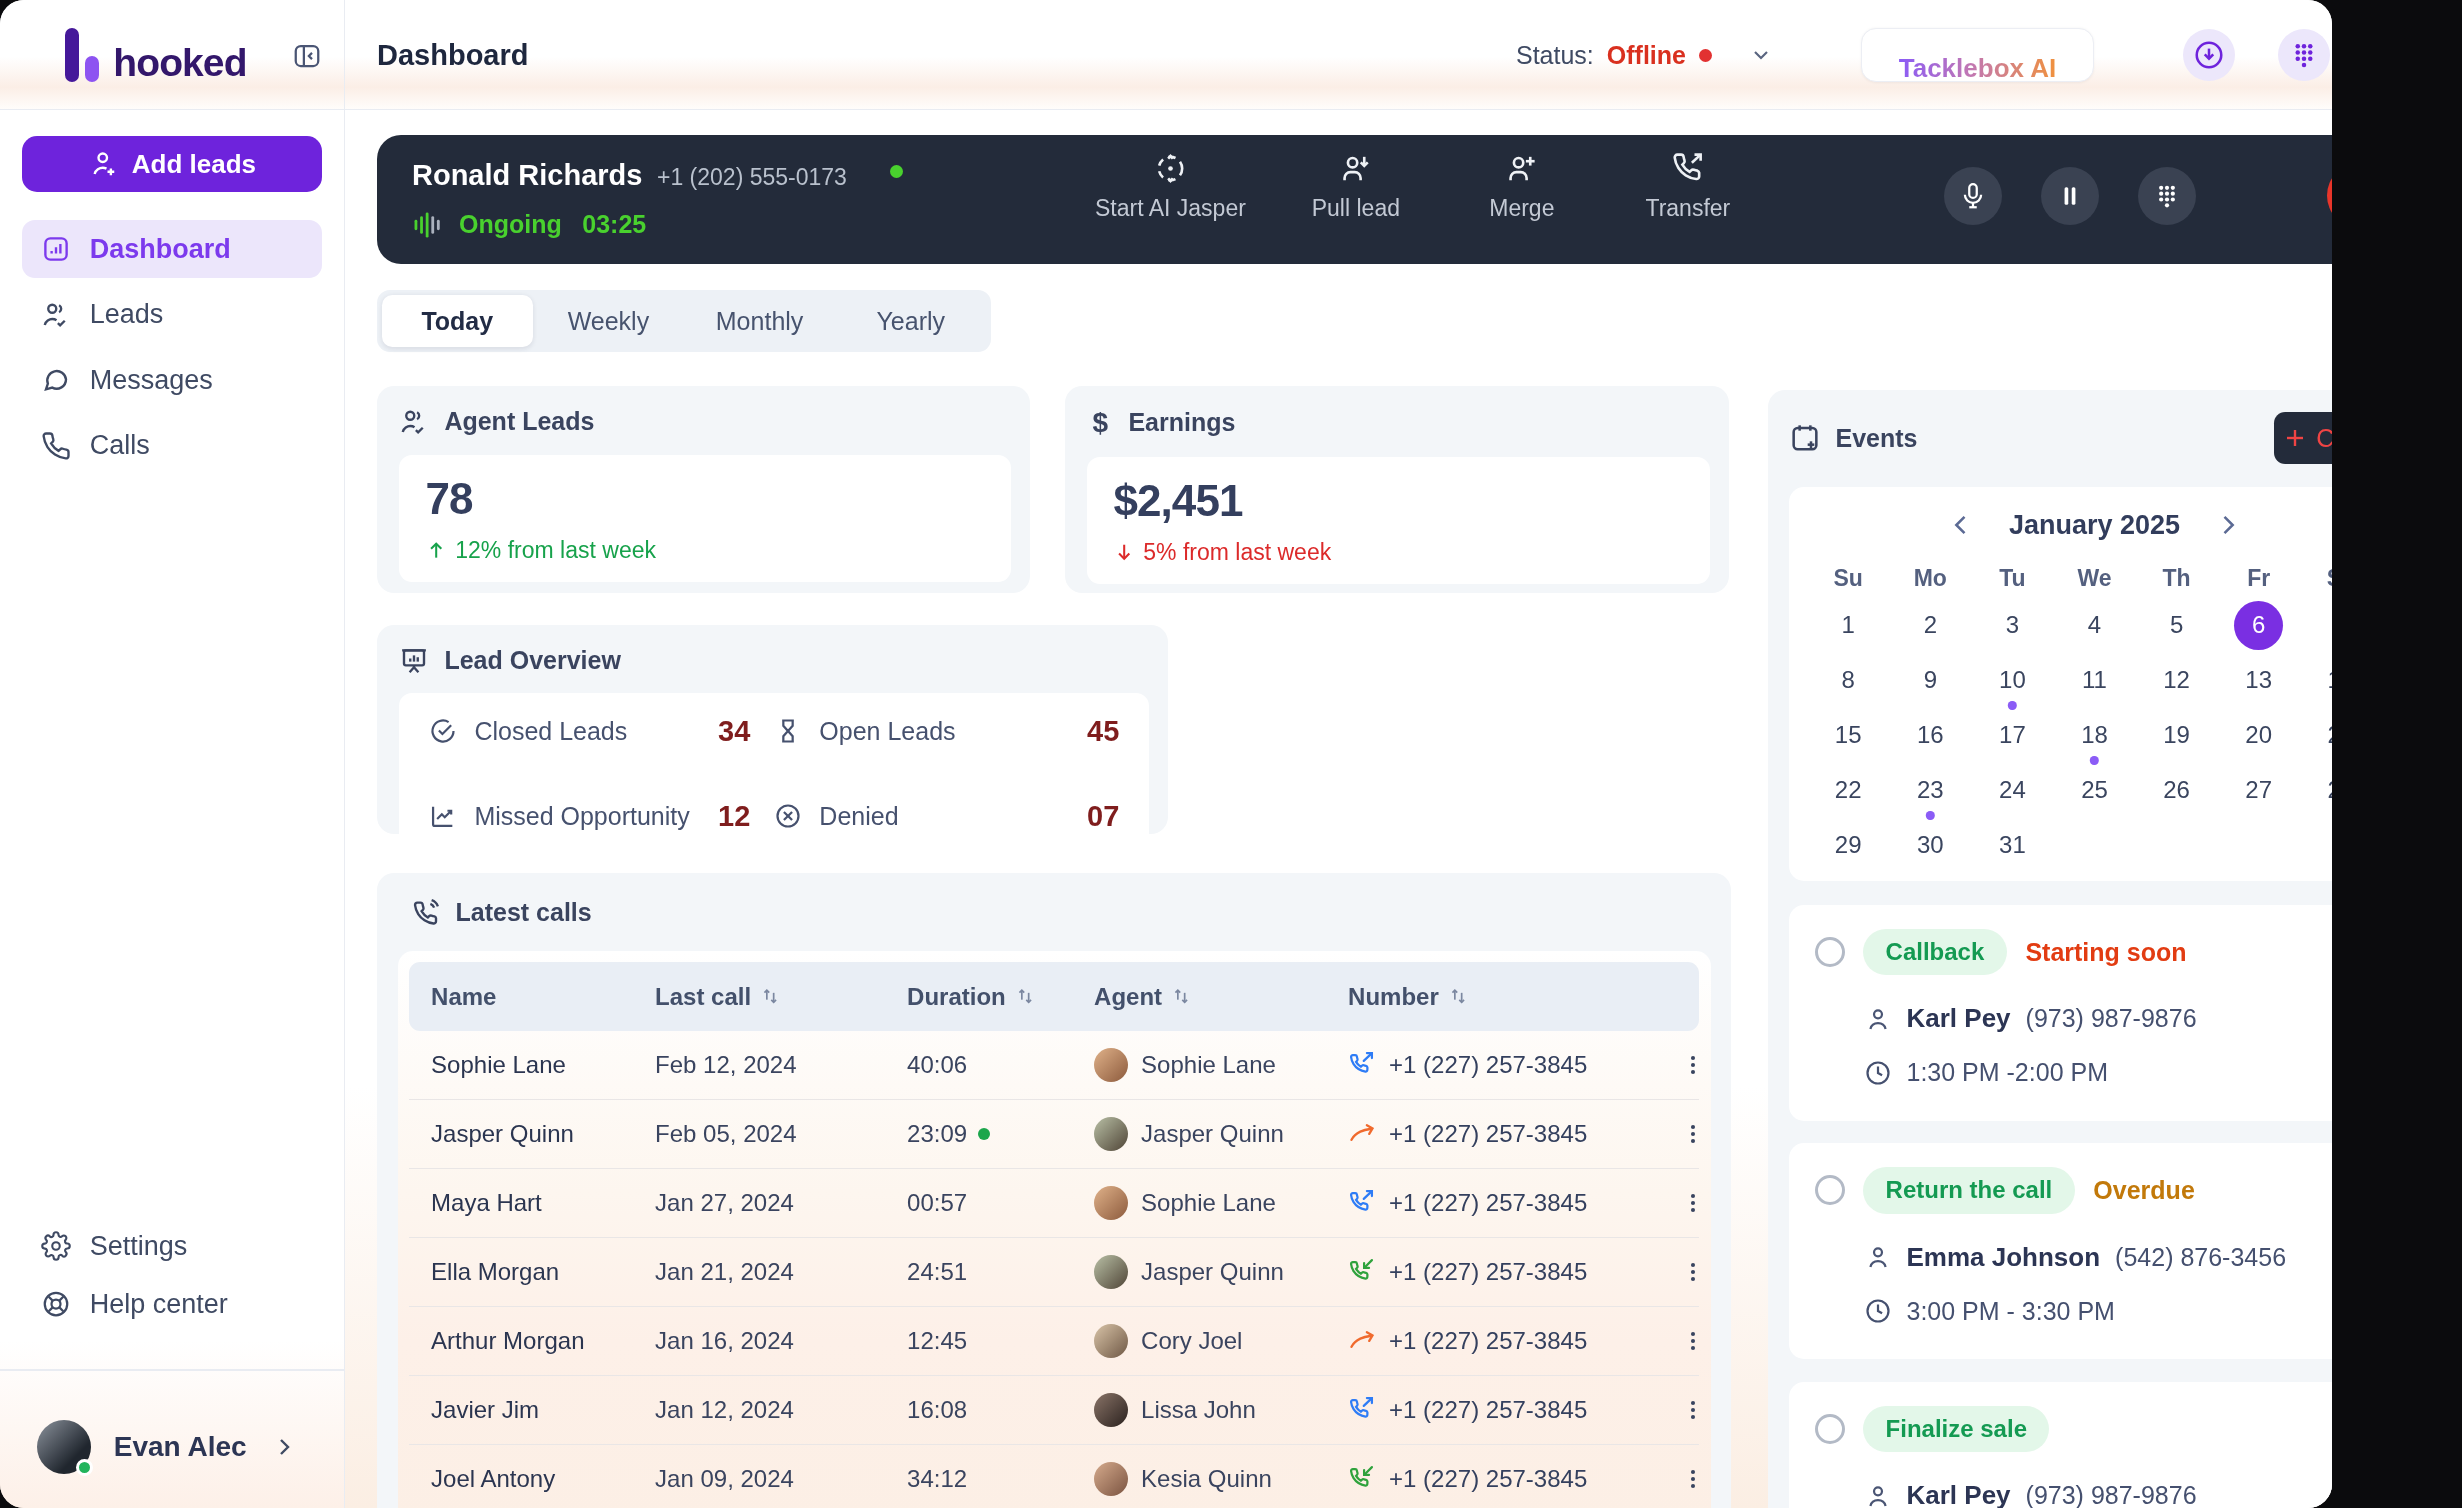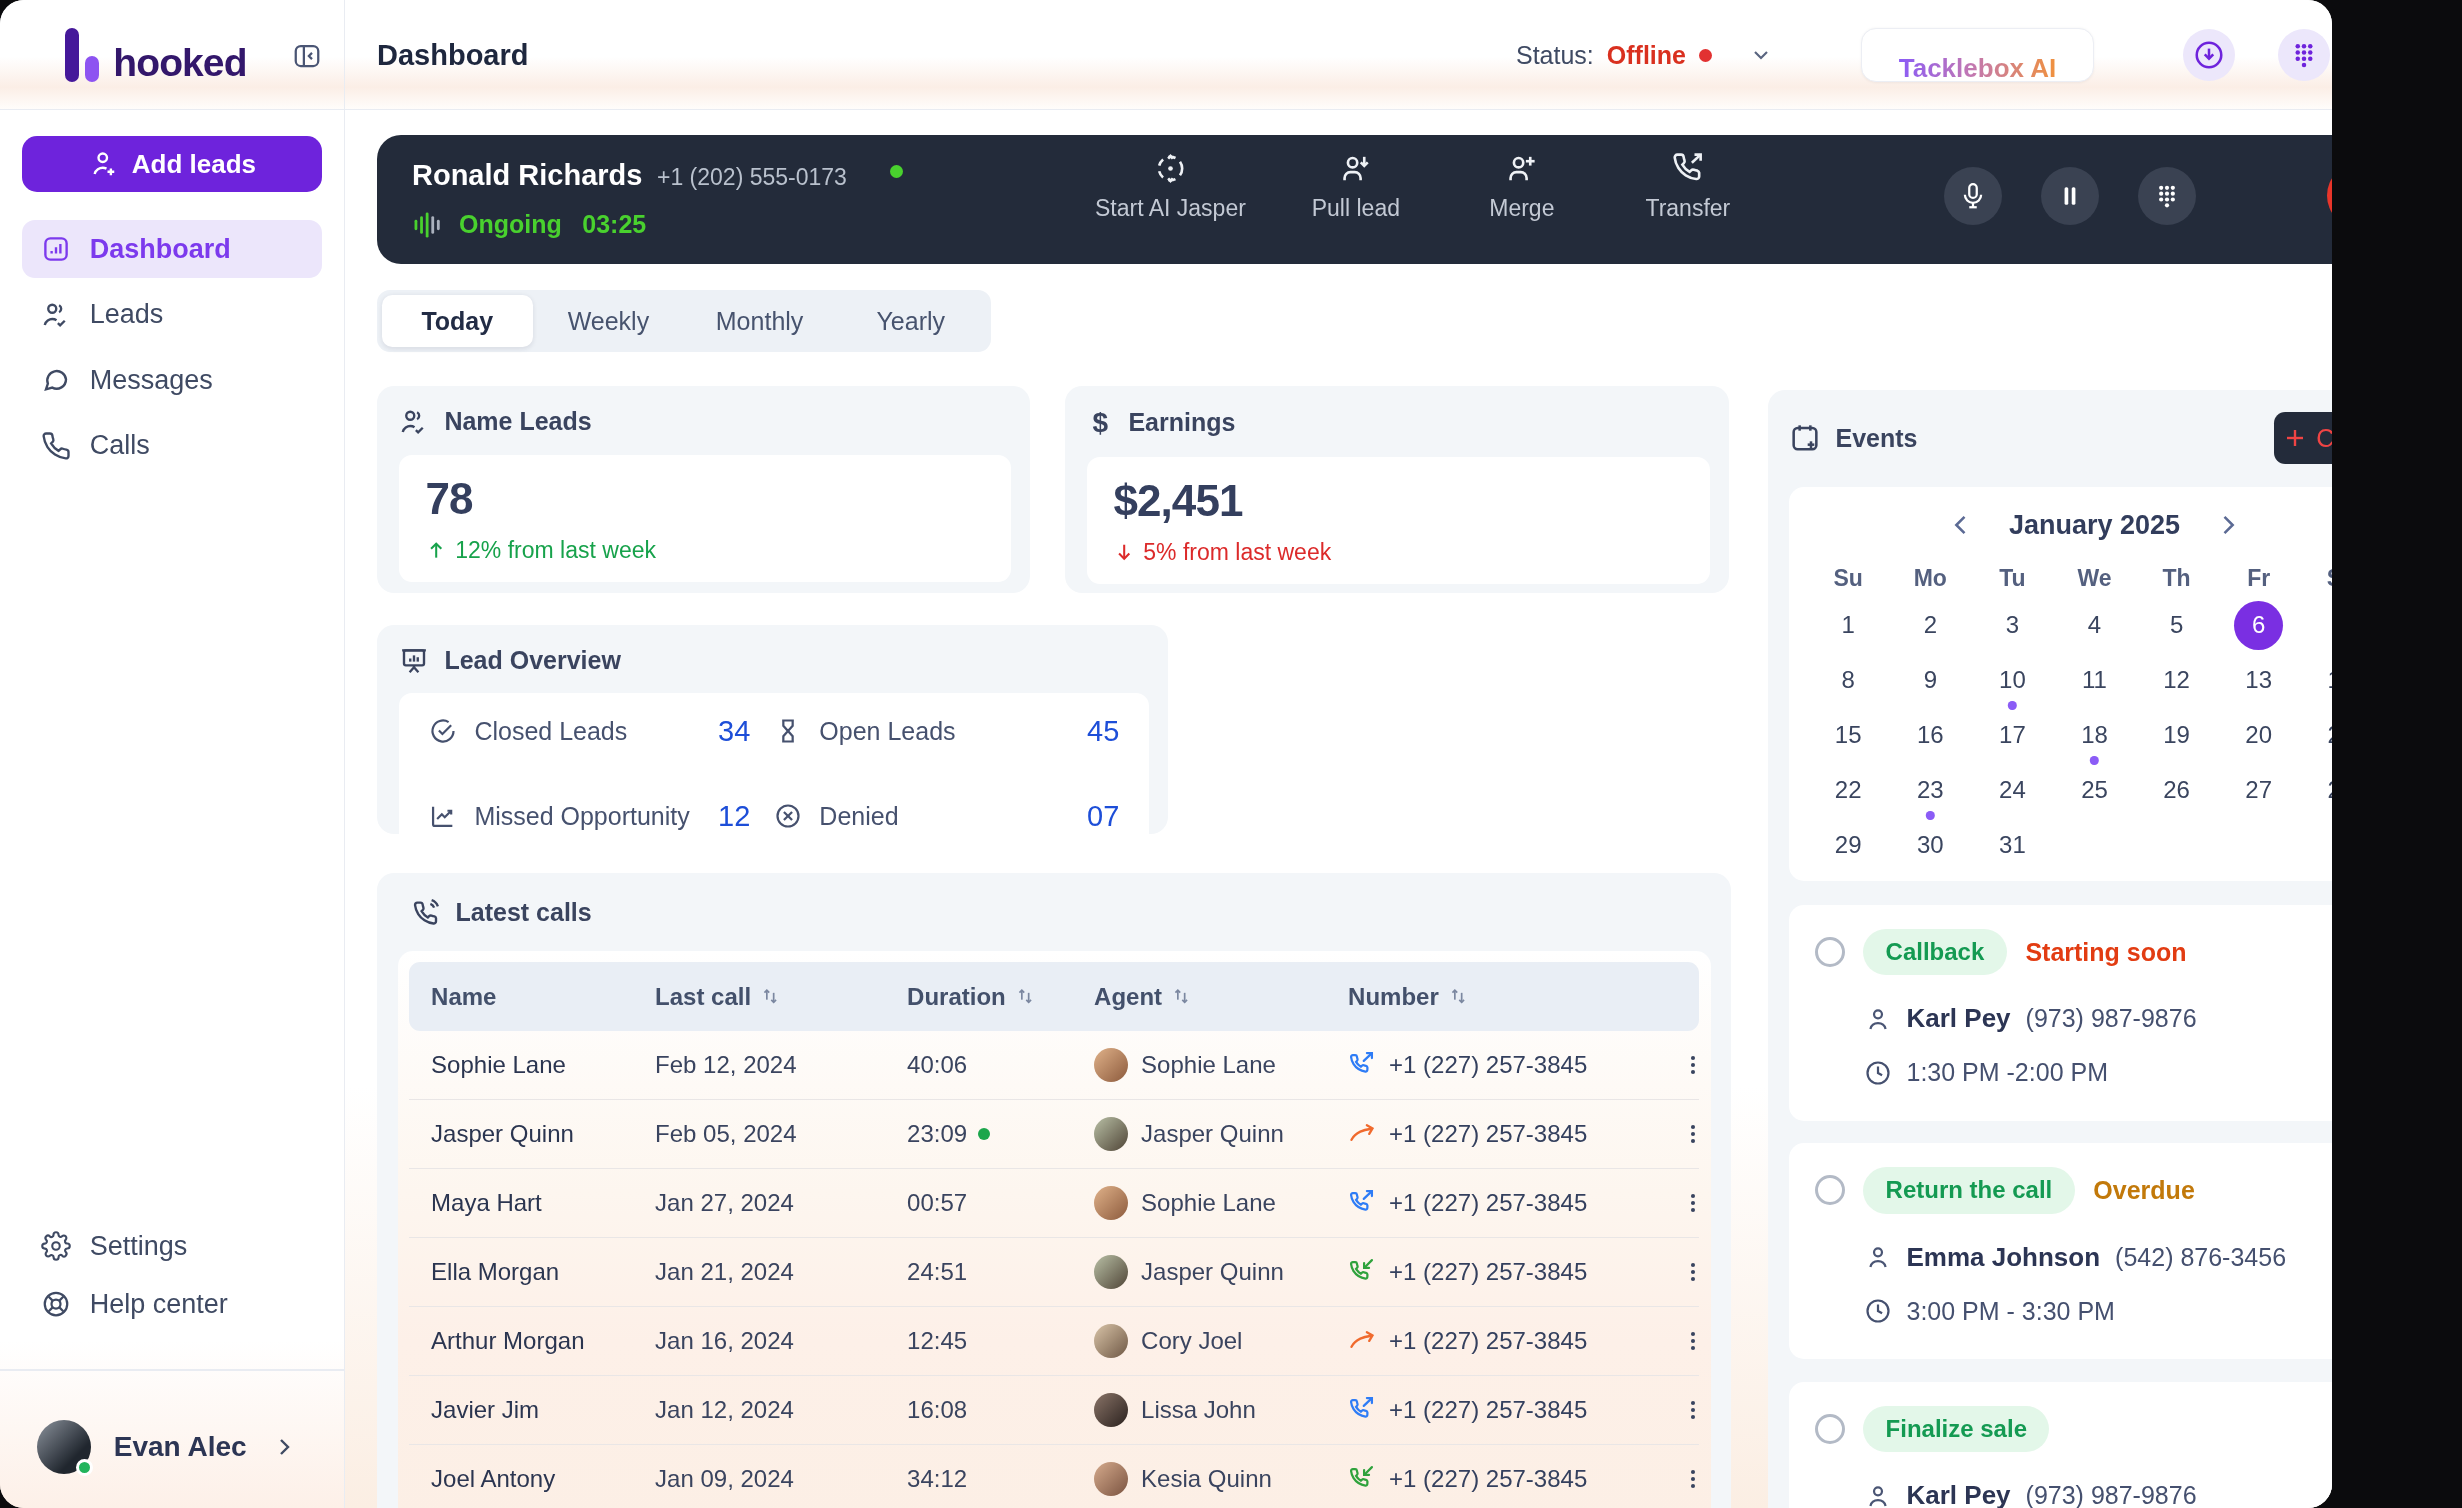--- a/index.html
+++ b/index.html
@@ -430,7 +430,7 @@
             <path d="M14.5 4.2a3.2 3.2 0 0 1 0 5.6"></path>
             <polyline points="13.5 18.5 15.3 20.3 19 16.6"></polyline>
           </svg>
-        <span>Name Leads</span>
+        <span>Agent Leads</span>
       </div>
       <div class="inner stat-inner">
         <div class="stat-value">78</div>

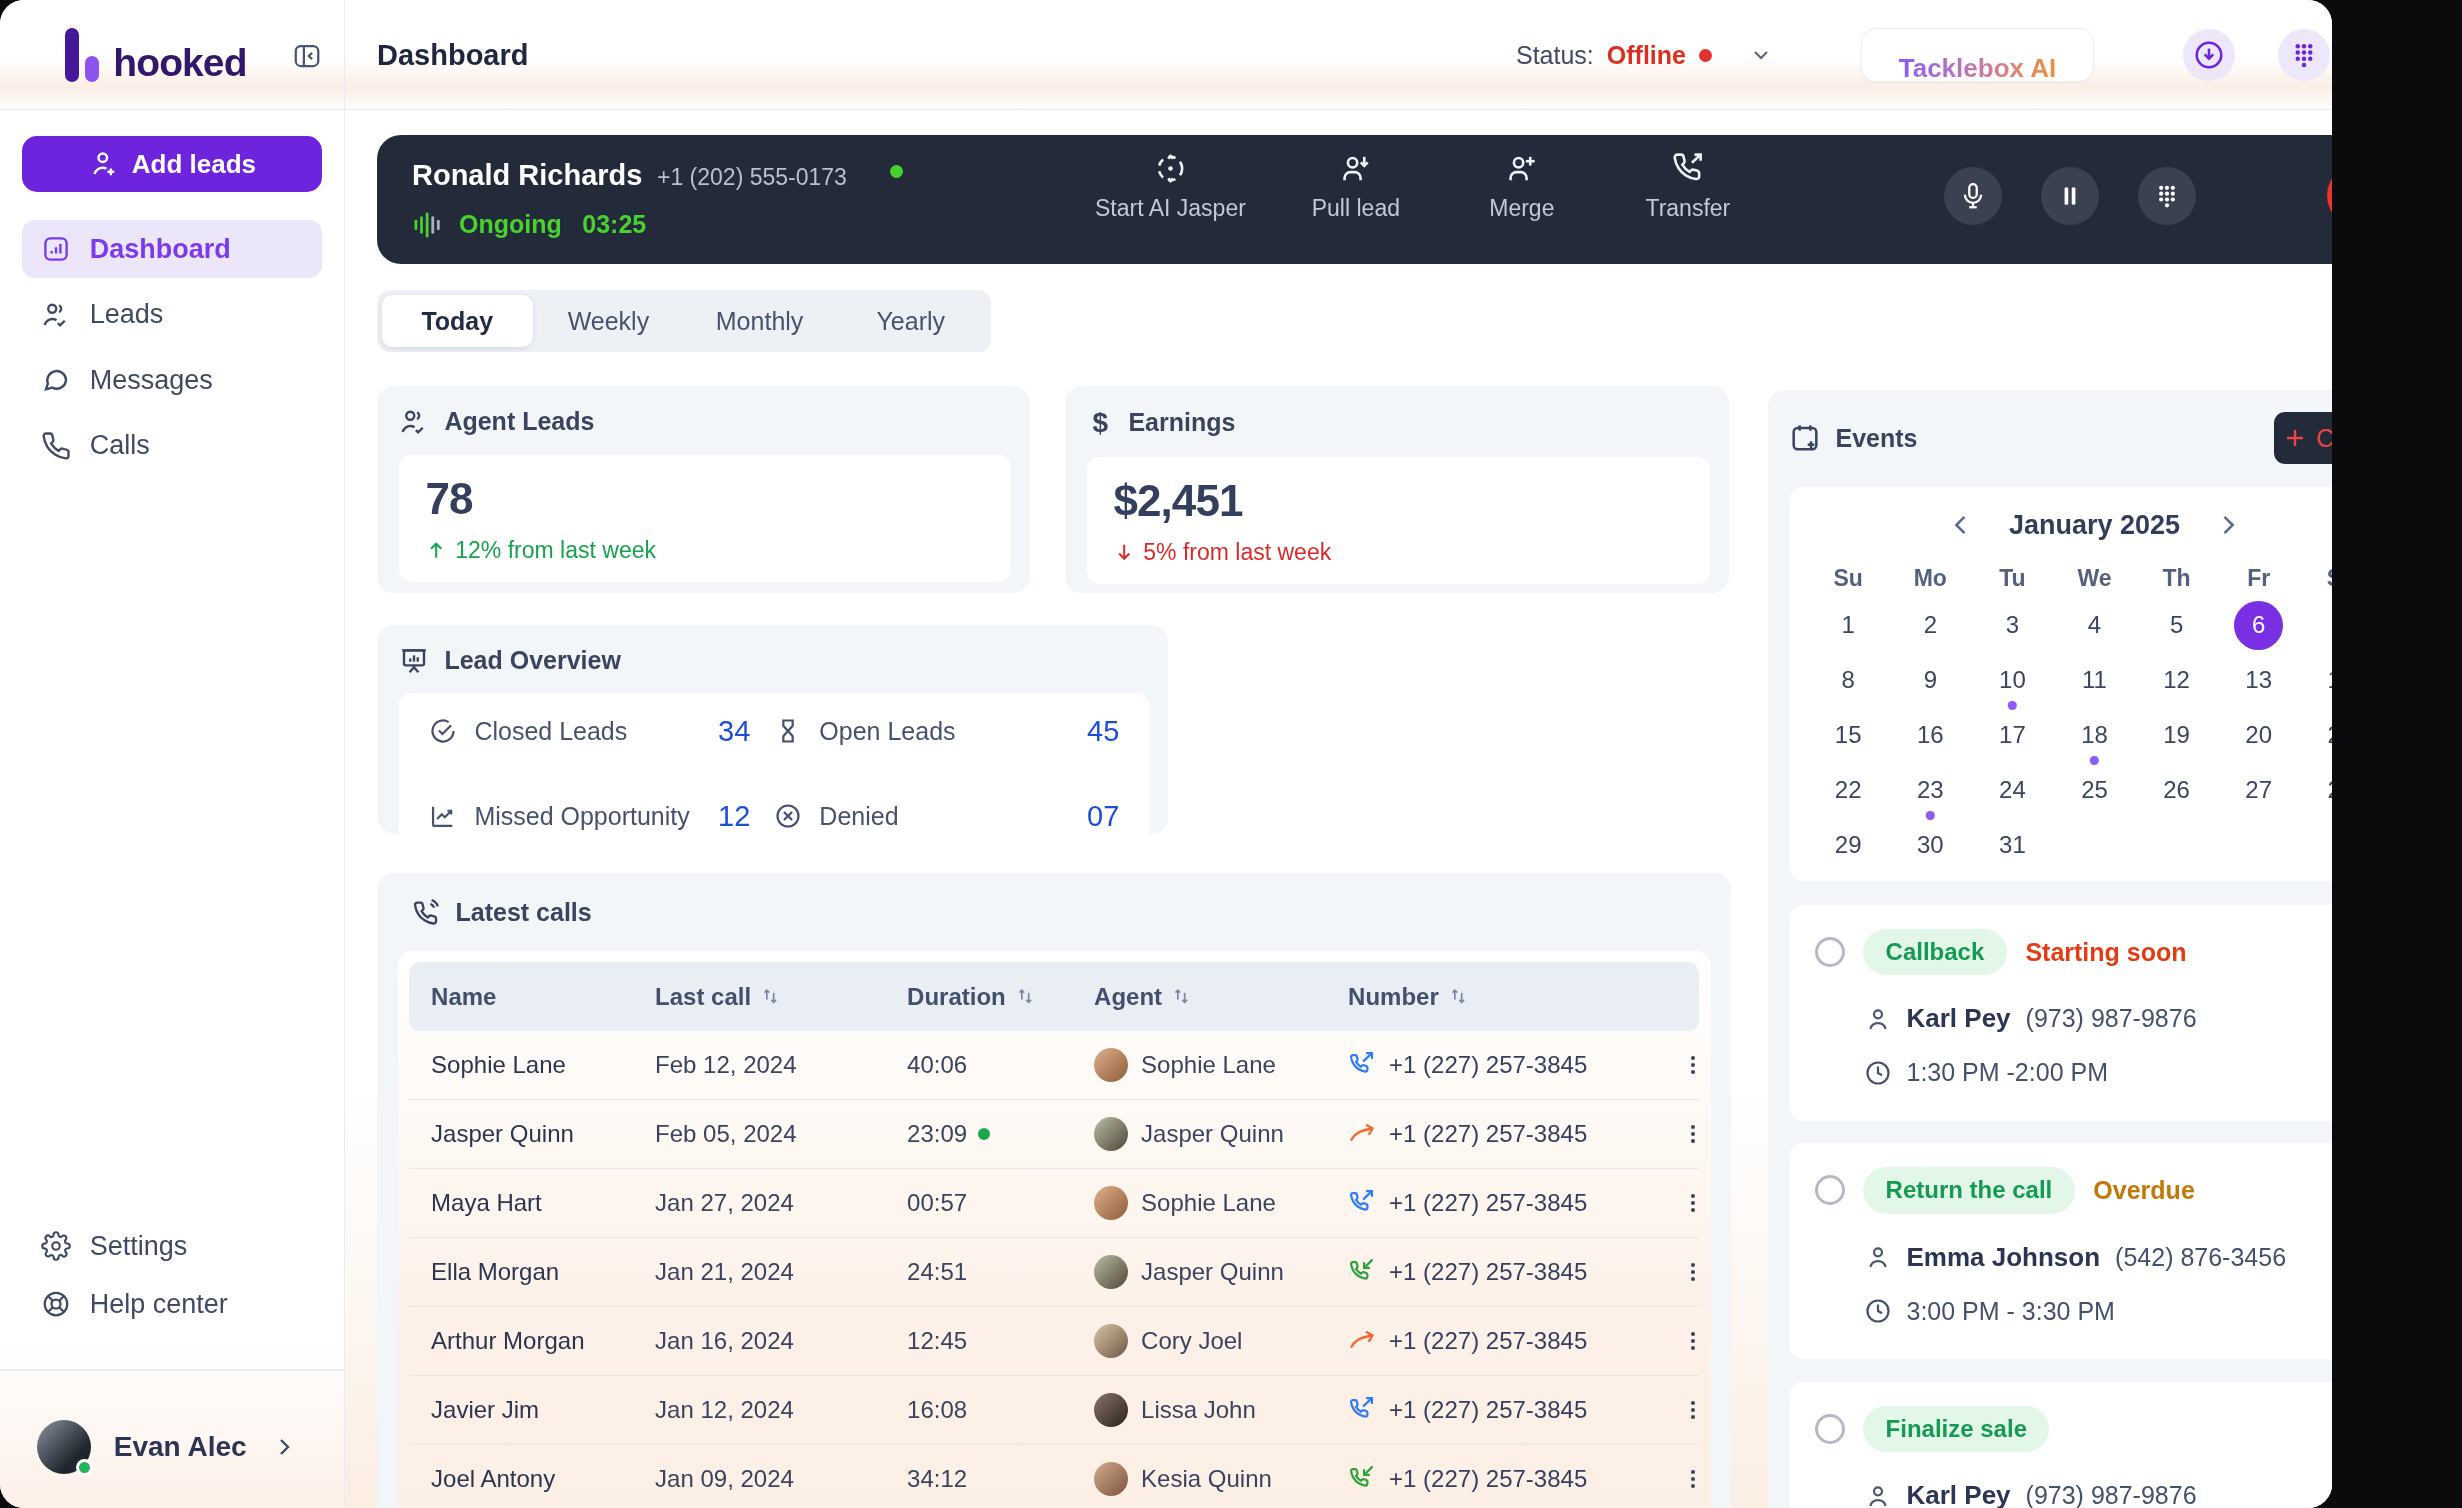--- a/index.html
+++ b/index.html
@@ -103,7 +103,7 @@
   #overview { left:32px; top:515px; width:791px; height:209px; padding:20.5px 18.7px 18.7px 22.4px; }
   .ov-inner { margin-top:17px; padding:22.4px 30px 18.7px 30px; display:grid; grid-template-columns:1fr 1fr; row-gap:52px; }
   .ov-item { display:flex; align-items:center; gap:17px; font-size:25px; color:#46516e; }
-  .ov-value { margin-left:auto; margin-right:24px; font-size:29px; font-weight:normal; color:#1d4ed8; }
+  .ov-value { margin-left:auto; margin-right:24px; font-size:29px; font-weight:bold; color:#7f1d1d; }
   .ov-item:nth-child(2n) .ov-value { margin-right:0; }
 
   #calls-card { left:32px; top:763px; width:1354px; height:839px; padding:24px 20.5px; }

